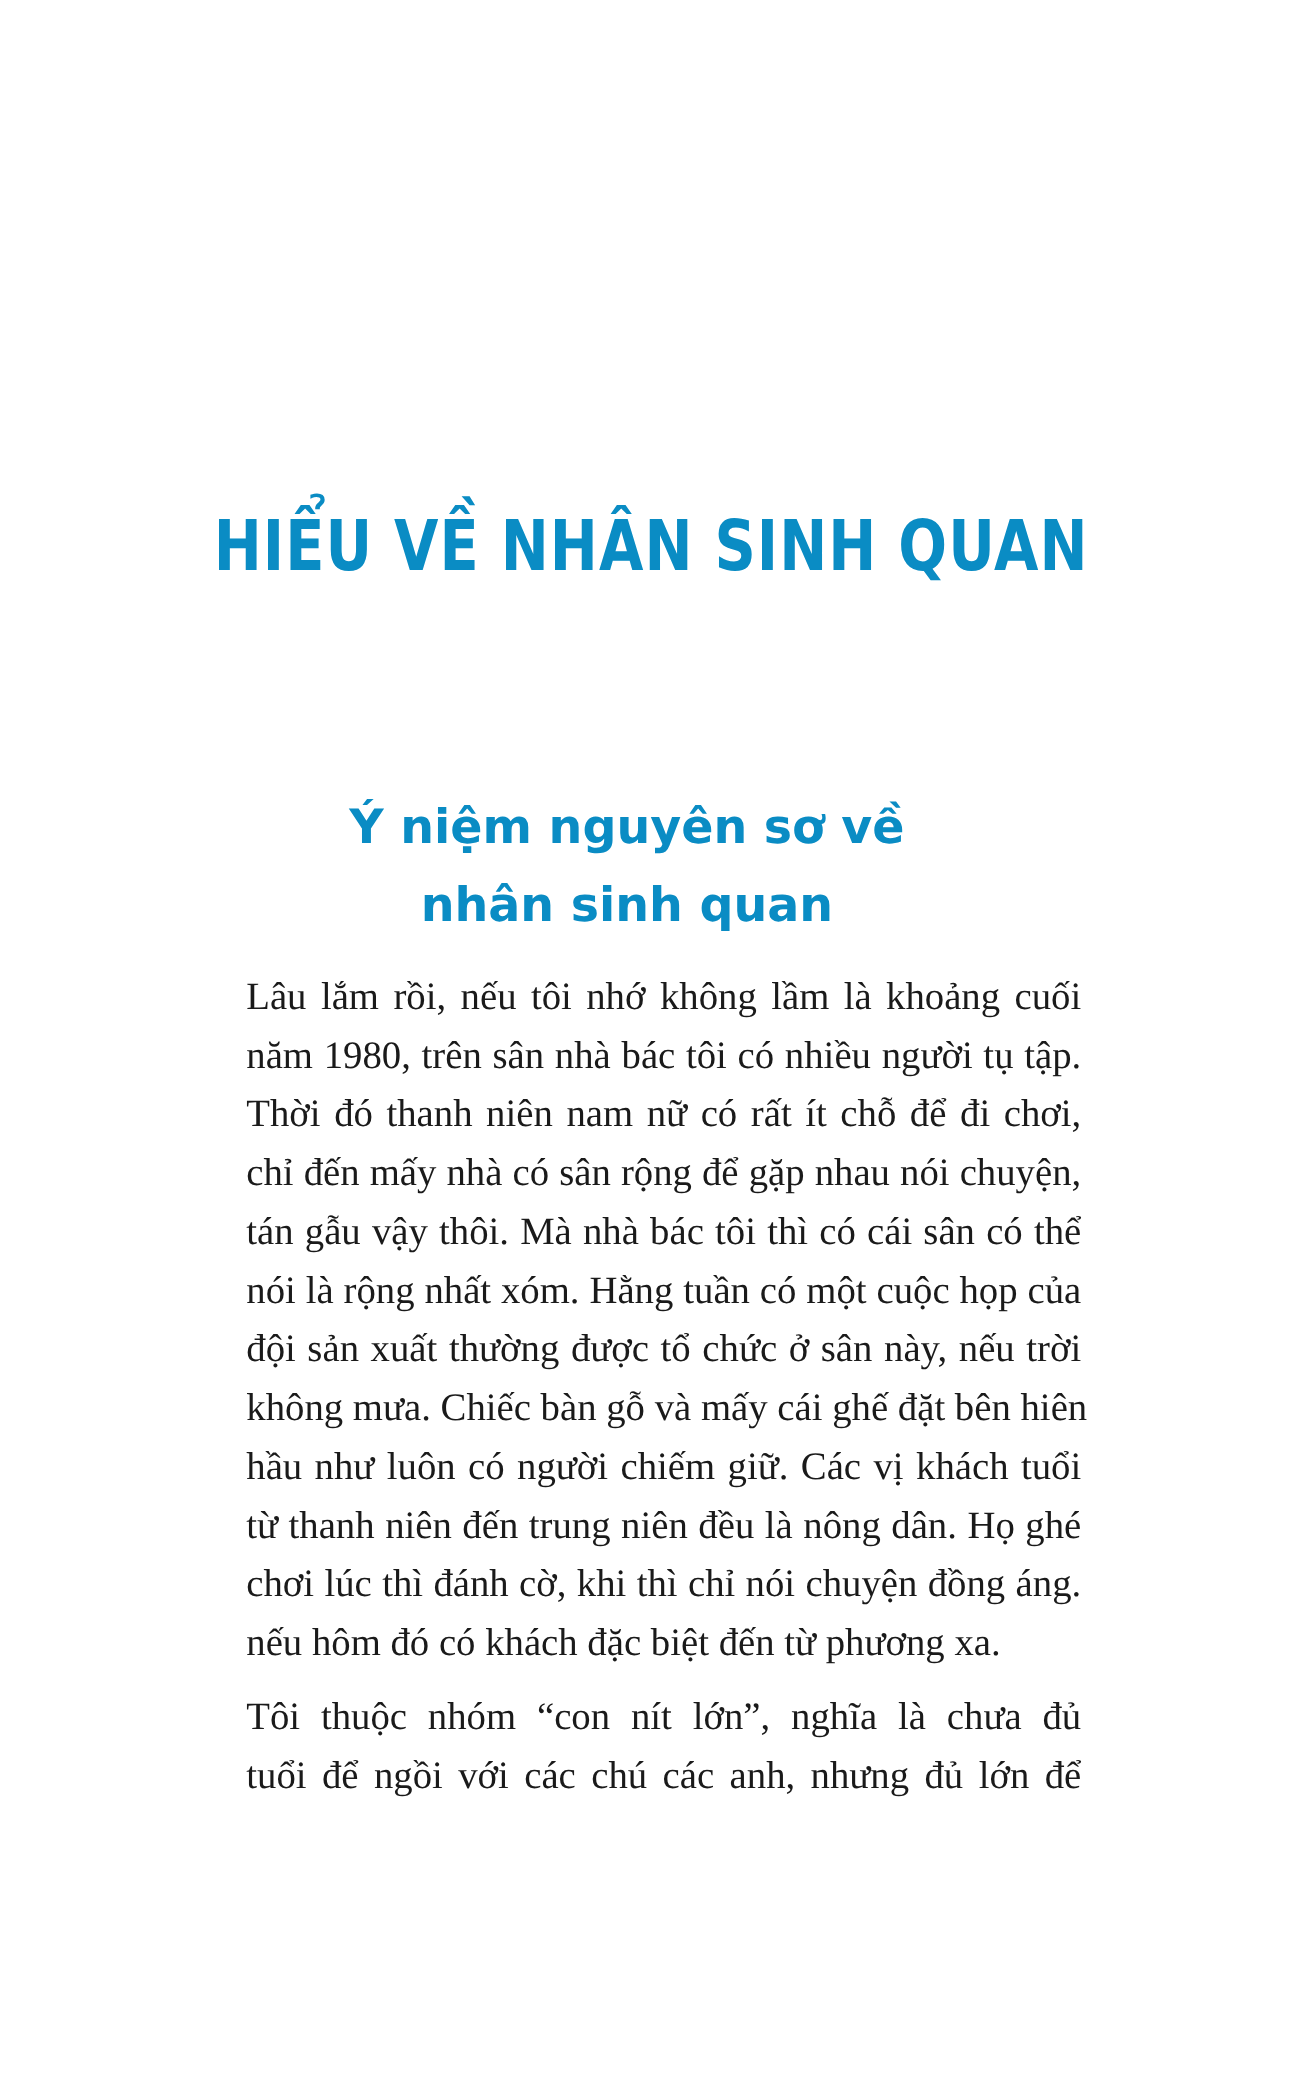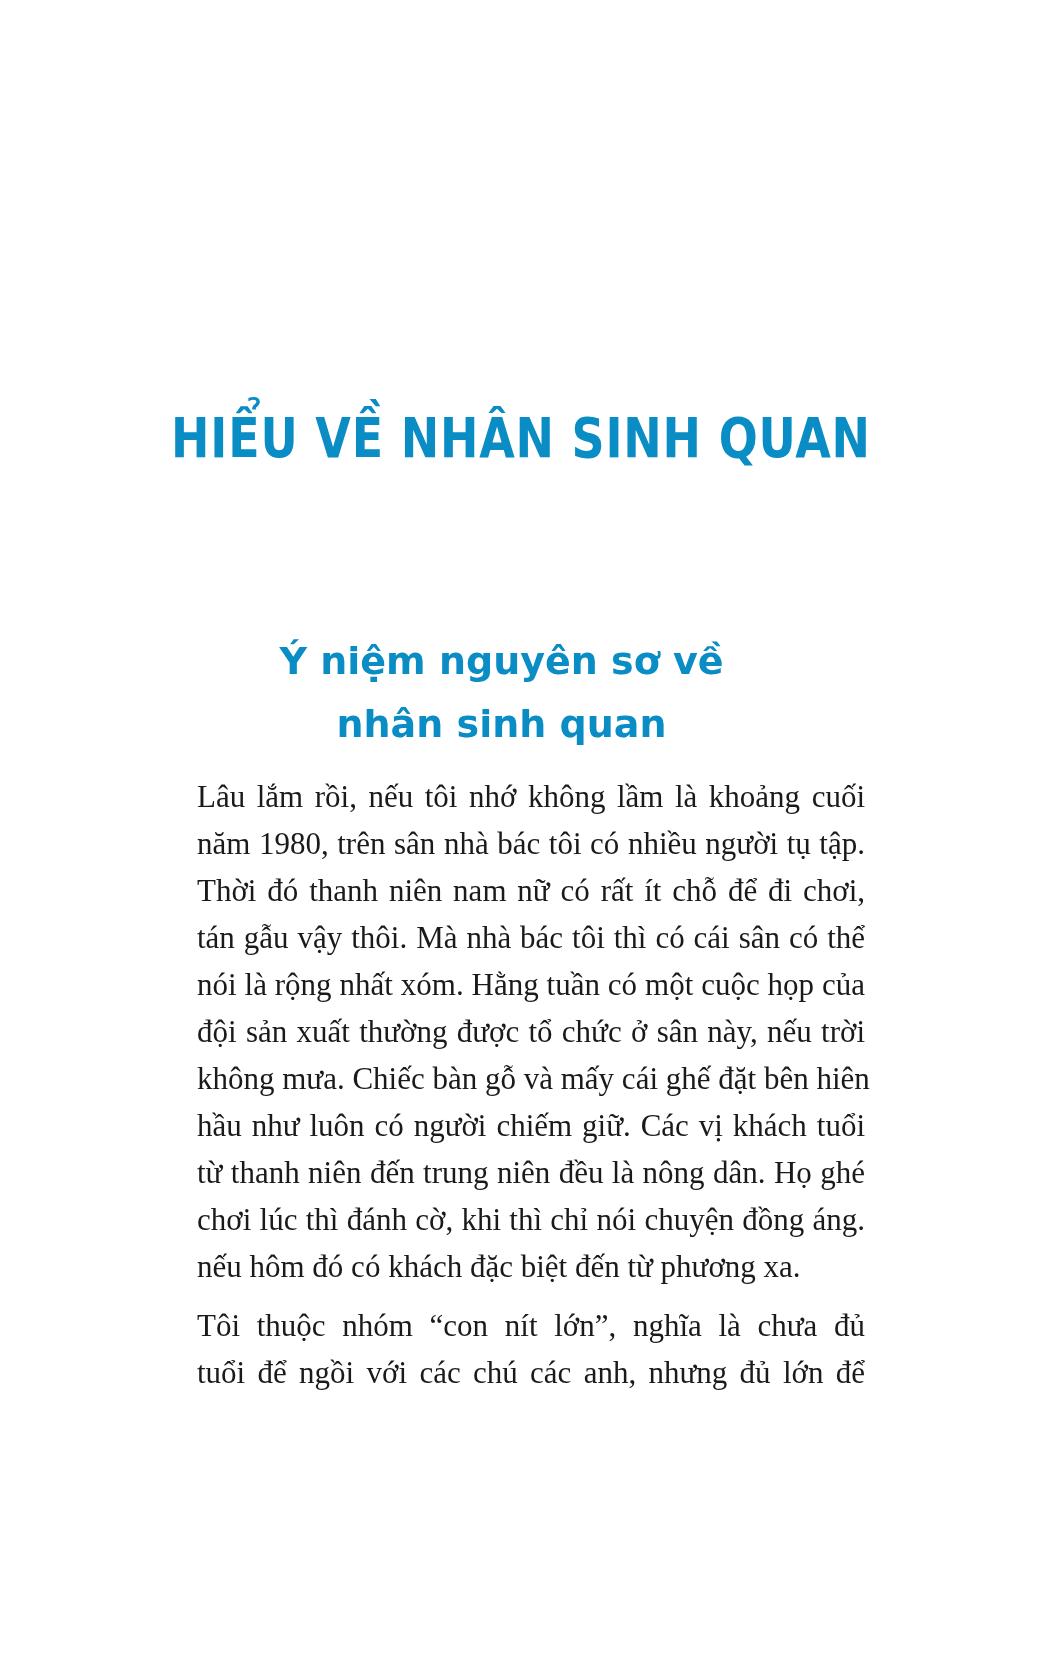--- a/index.html
+++ b/index.html
@@ -94,6 +94,7 @@
       <span class="line">Lâu lắm rồi, nếu tôi nhớ không lầm là khoảng cuối</span>
       <span class="line">năm 1980, trên sân nhà bác tôi có nhiều người tụ tập.</span>
       <span class="line">Thời đó thanh niên nam nữ có rất ít chỗ để đi chơi,</span>
+      <span class="line">chỉ đến mấy nhà có sân rộng để gặp nhau nói chuyện,</span>
       <span class="line">tán gẫu vậy thôi. Mà nhà bác tôi thì có cái sân có thể</span>
       <span class="line">nói là rộng nhất xóm. Hằng tuần có một cuộc họp của</span>
       <span class="line">đội sản xuất thường được tổ chức ở sân này, nếu trời</span>

